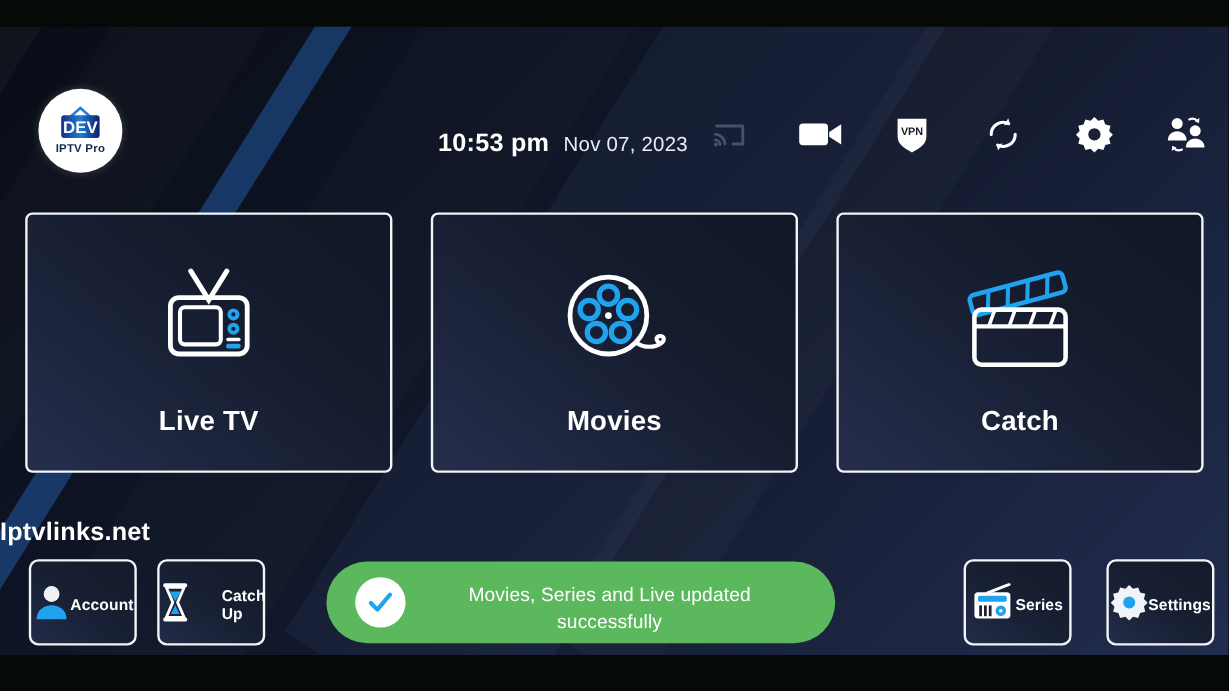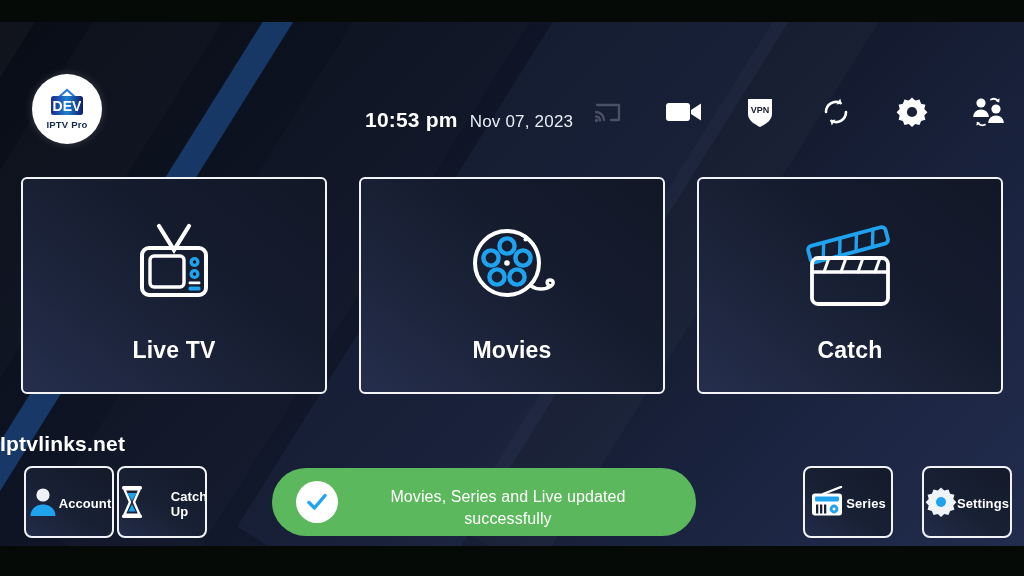--- a/index.html
+++ b/index.html
@@ -232,7 +232,7 @@
   }
 
   #btn-account  { left: 24px; }
-  #btn-catchup  { left: 117px; gap: 24px; }
+  #btn-catchup  { left: 131px; gap: 24px; }
   #btn-radio    { right: 131px; }
   #btn-settings { right: 12px; }
 

